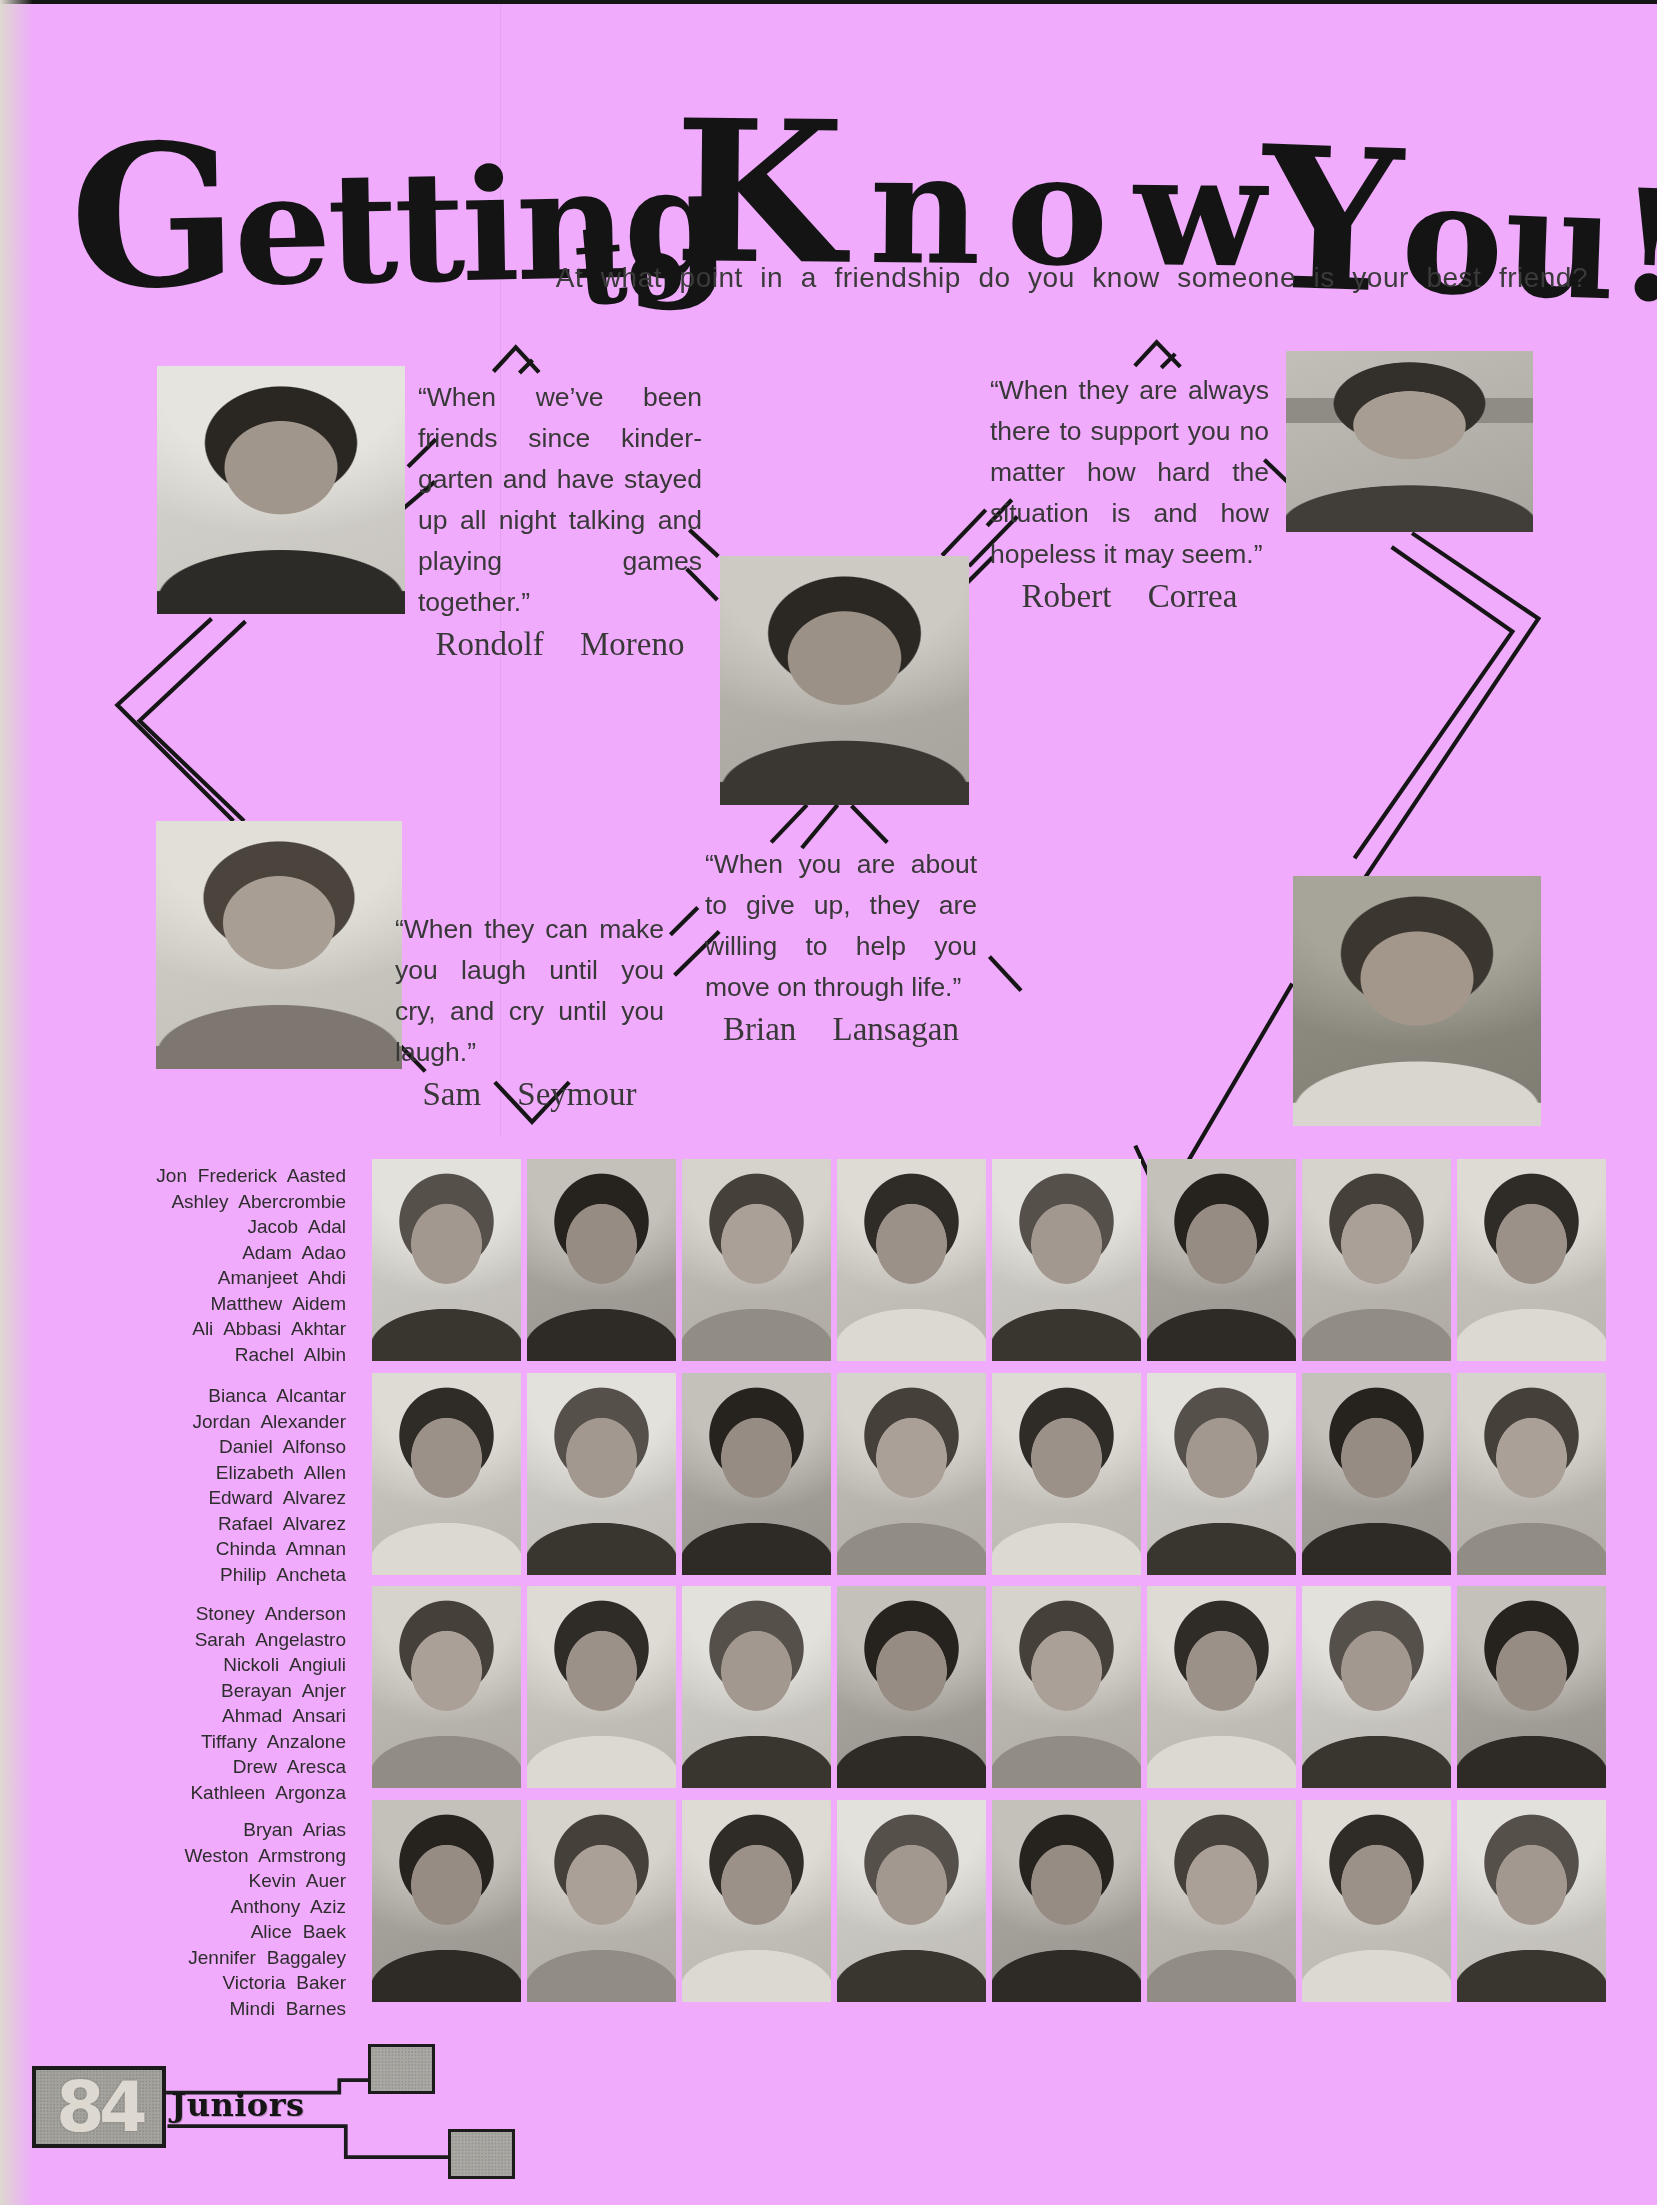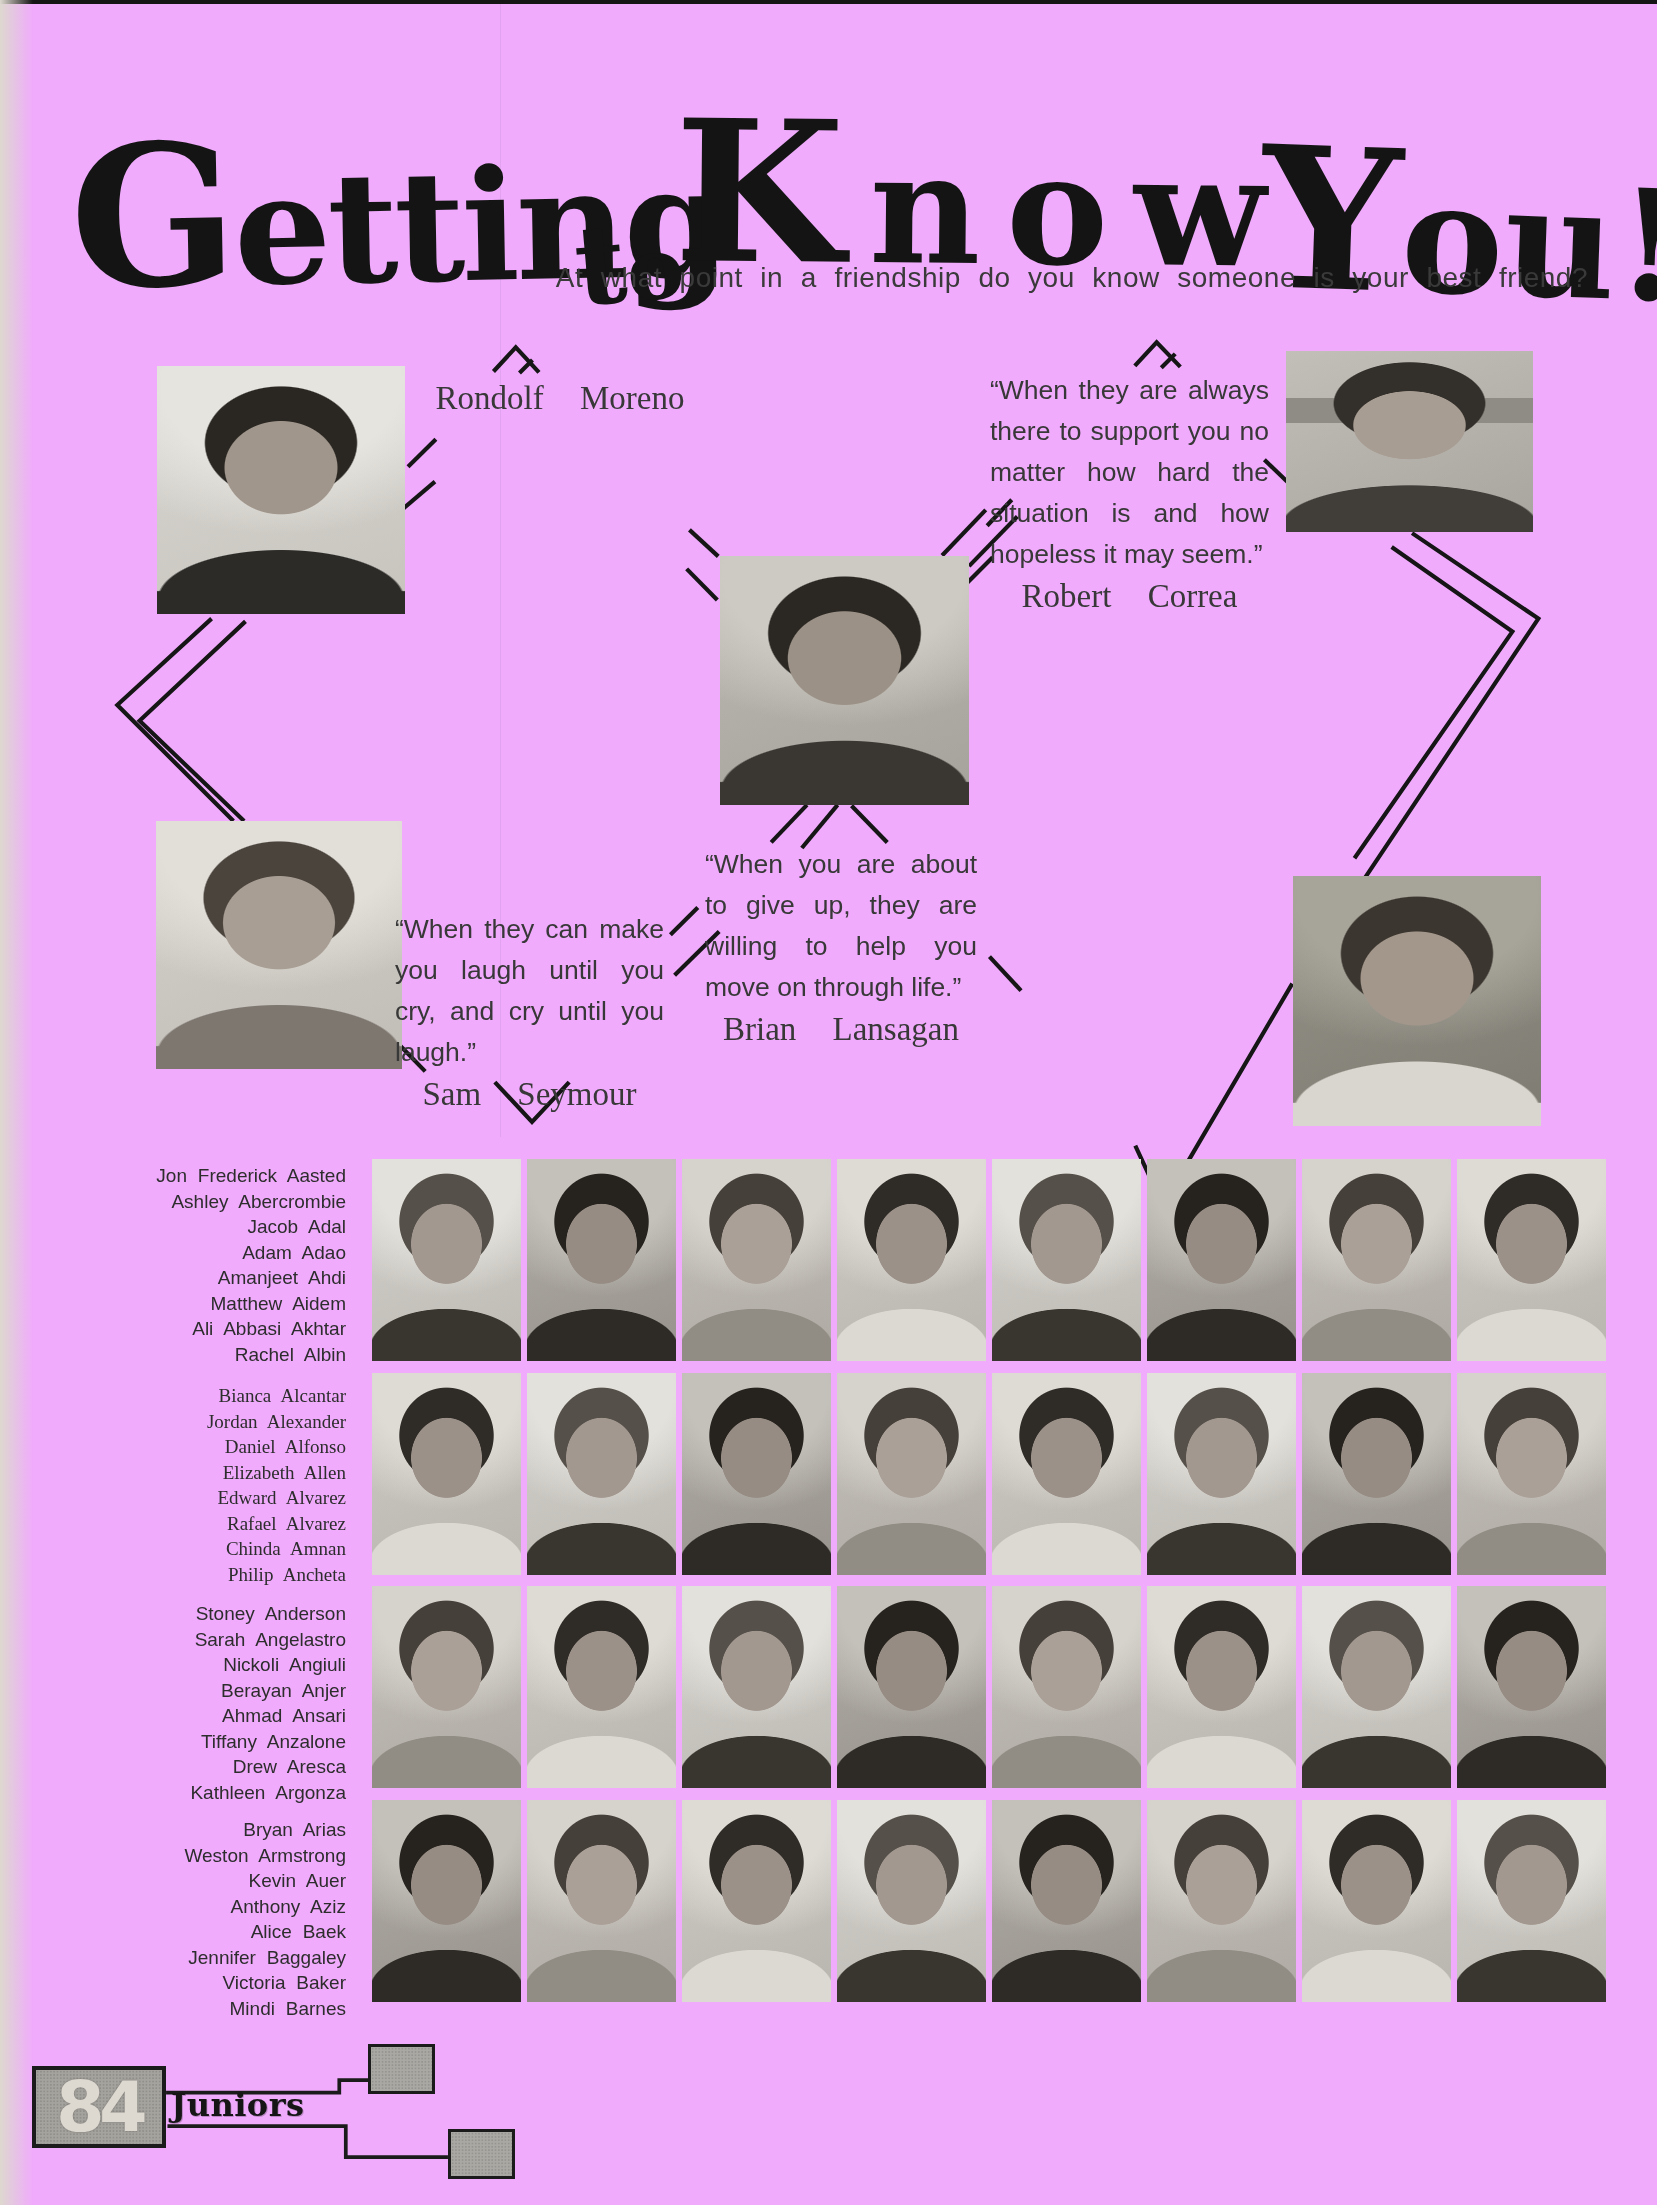--- a/index.html
+++ b/index.html
@@ -180,6 +180,7 @@
   <div class="photo photo-french"></div>
 
   <div class="quote-block qb-moreno">
+    <div class="quote">“When we’ve been friends since kinder-garten and have stayed up all night talking and playing games together.”</div>
     <div class="qname">Rondolf Moreno</div>
   </div>
   <div class="quote-block qb-correa">

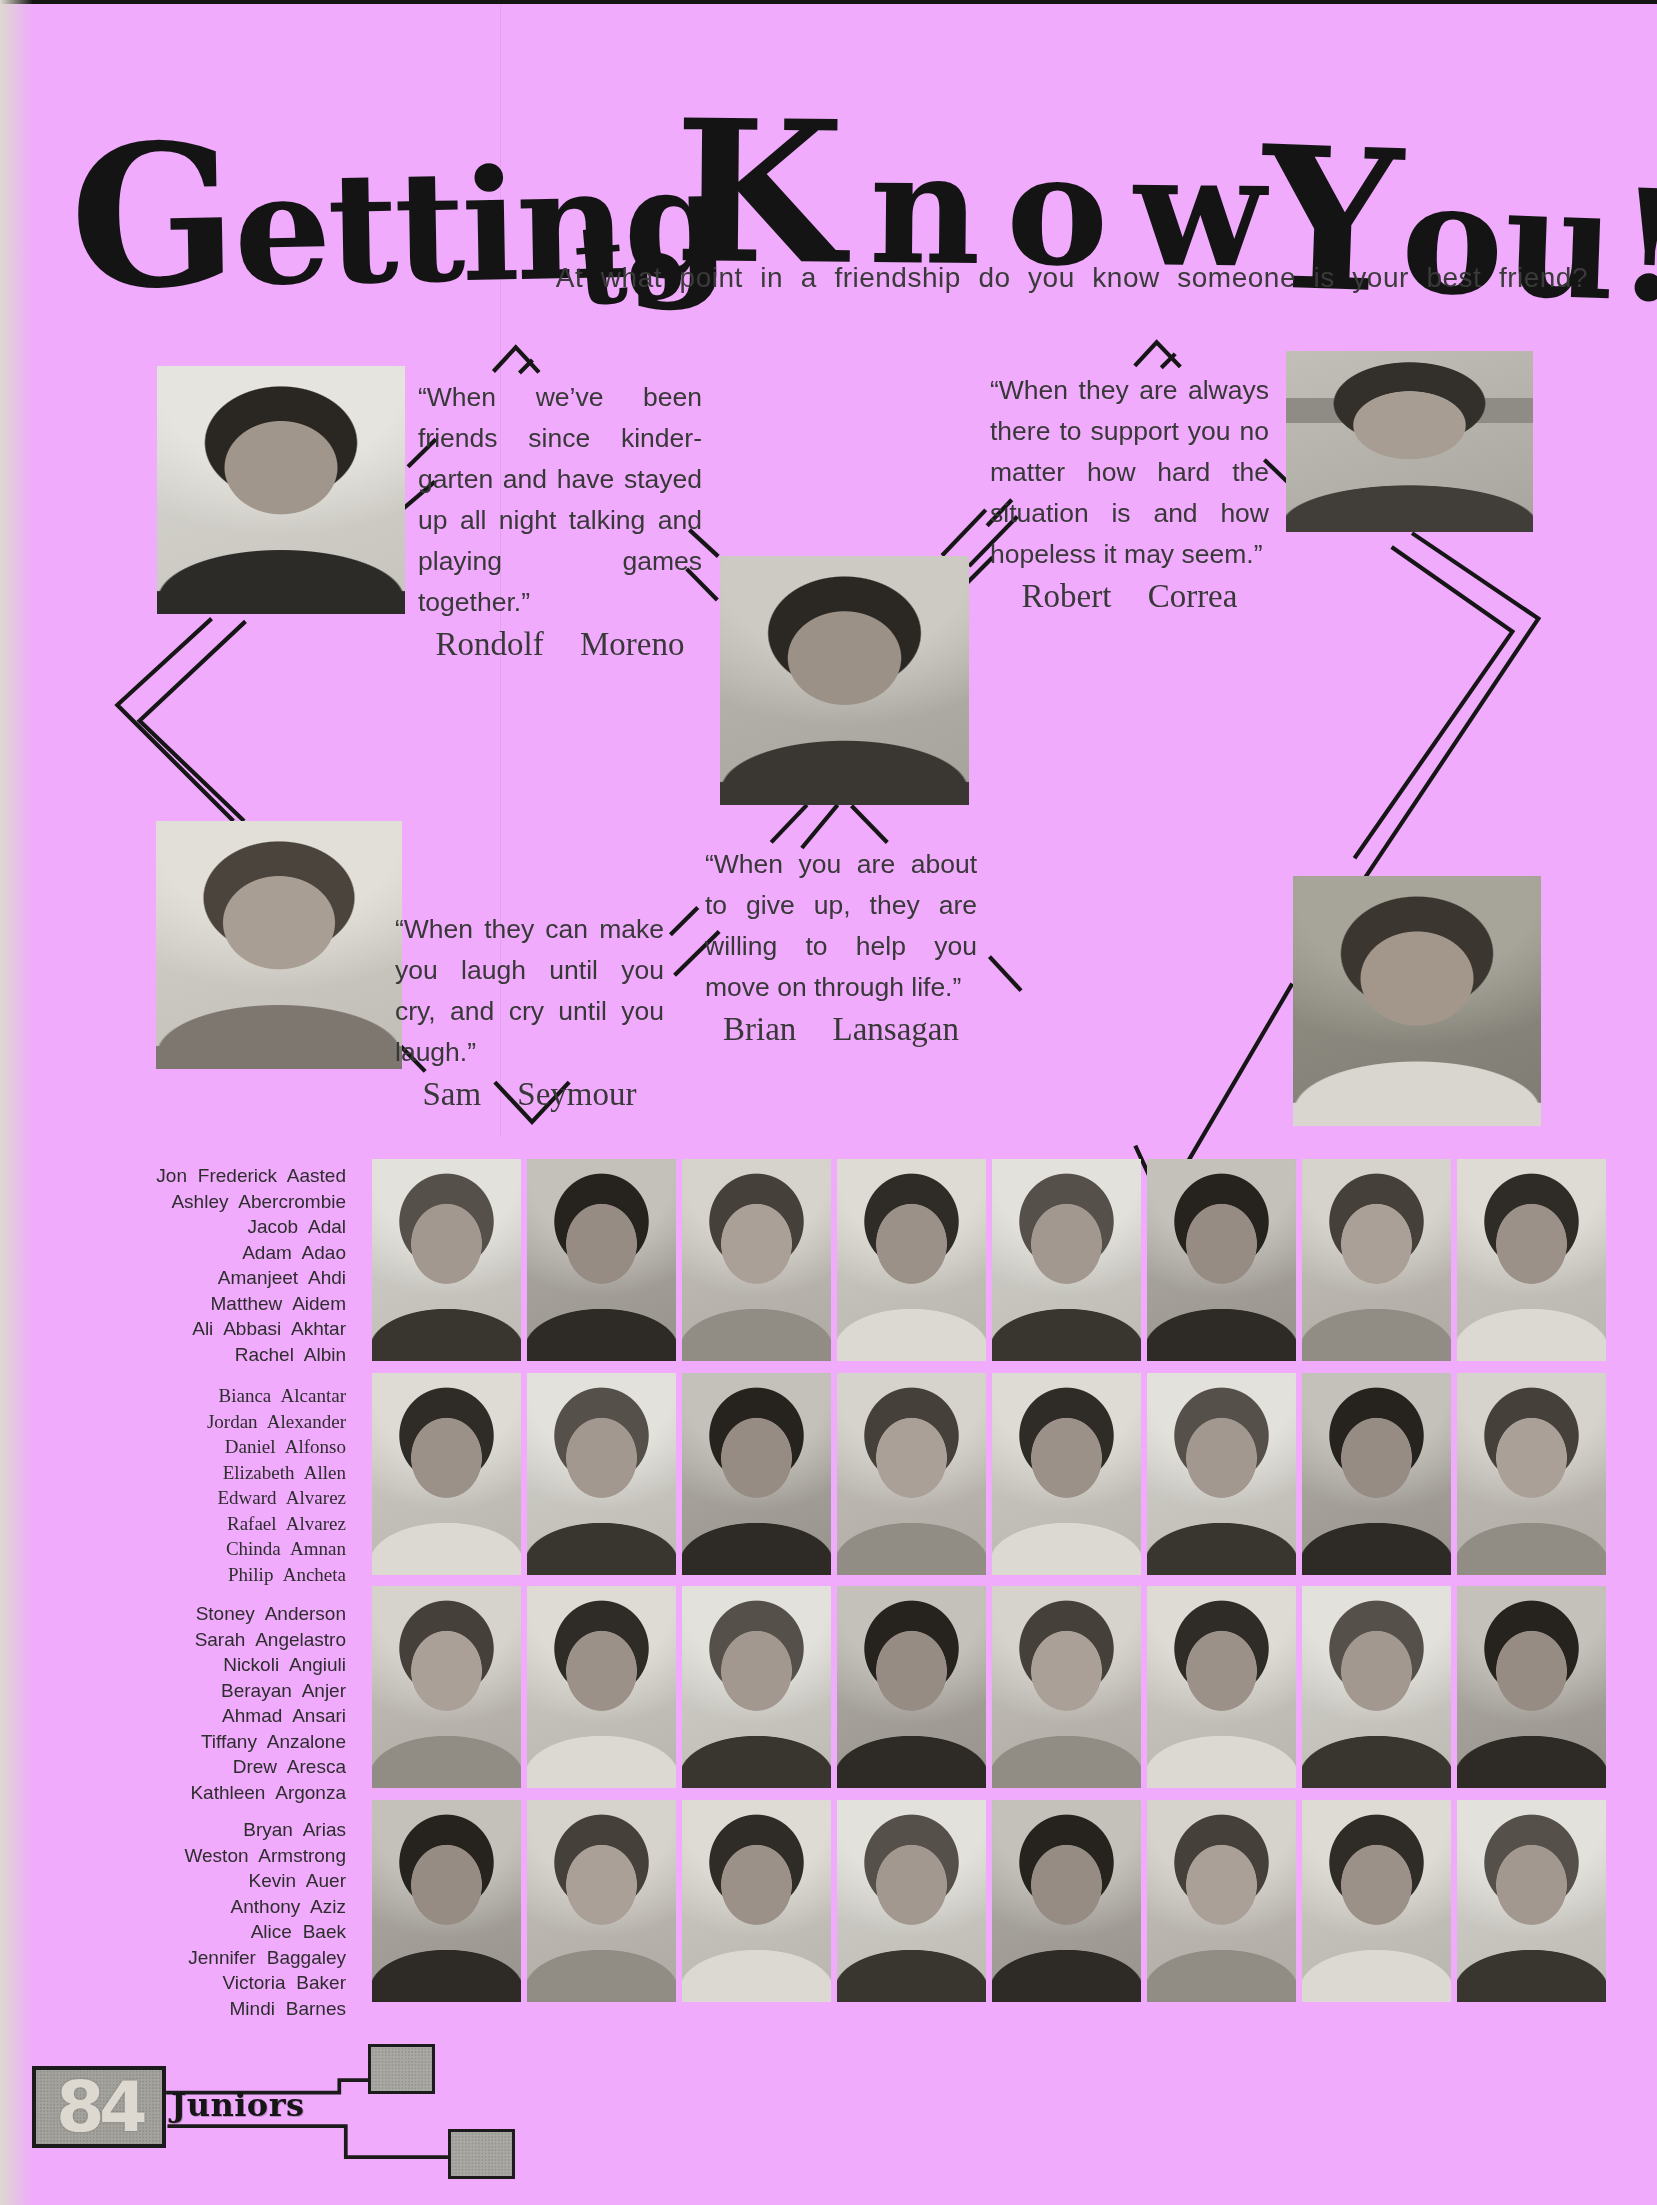--- a/index.html
+++ b/index.html
@@ -72,7 +72,7 @@
   
   .roster-group{position:absolute;left:0;width:346px;text-align:right;
     font-size:19px;line-height:25.5px;color:#2d2d2d;word-spacing:5.6px;}
-  .rg1{top:1163px;}.rg2{top:1383px;font-family:Liberation Serif, serif;}.rg3{top:1601px;}.rg4{top:1817px;}
+  .rg1{top:1163px;}.rg2{top:1383px;}.rg3{top:1601px;}.rg4{top:1817px;}
 
   
   .grid{position:absolute;left:372px;top:1159px;display:grid;

